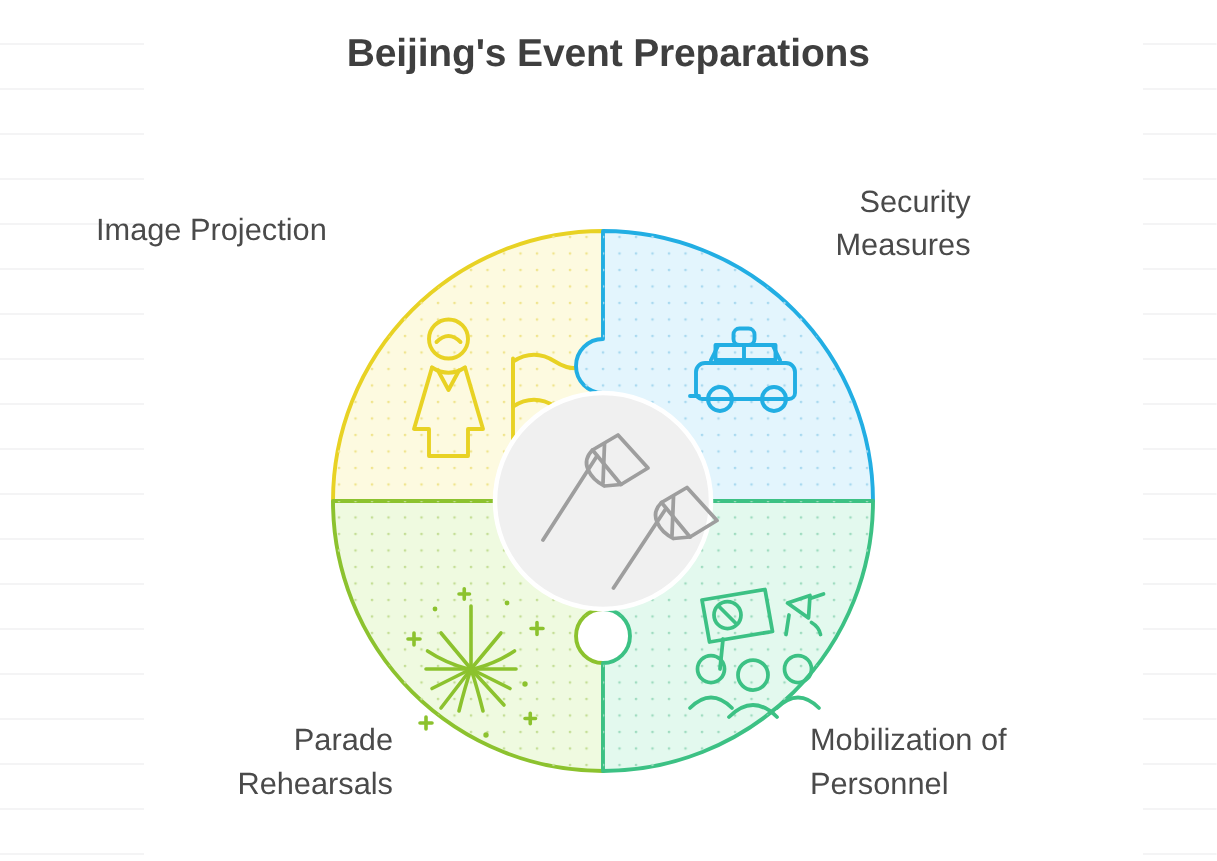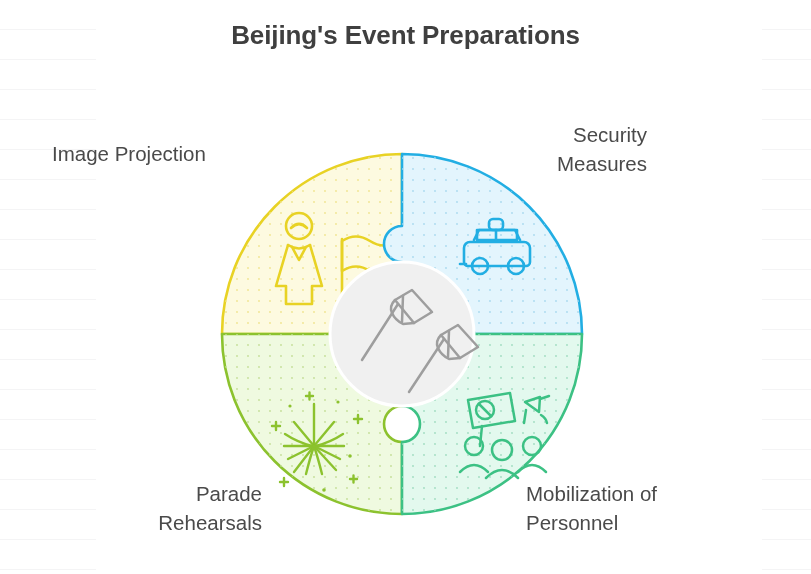--- a/index.html
+++ b/index.html
@@ -65,7 +65,7 @@
     line-height: 29px;
     white-space: pre-line;
   }
-  .label-image-projection { left: 52px;  top: 139px; text-align: left; }
+  .label-image-projection { left: 64px;  top: 139px; text-align: left; }
   .label-security         { left: 557px; top: 120px; text-align: right; }
   .label-parade           { left: 12px;   top: 479px; width: 250px; text-align: right; }
   .label-mobilization     { left: 526px; top: 479px; text-align: left; }

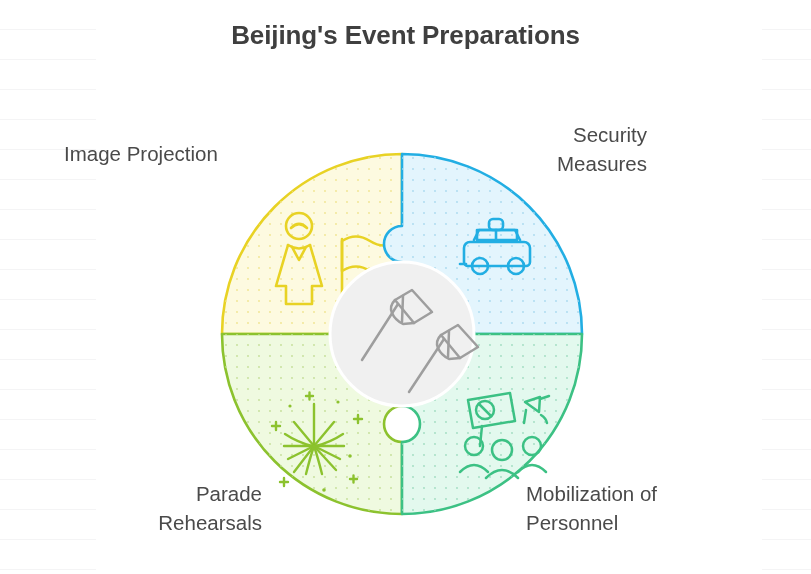--- a/index.html
+++ b/index.html
@@ -68,7 +68,7 @@
   .label-image-projection { left: 64px;  top: 139px; text-align: left; }
   .label-security         { left: 557px; top: 120px; text-align: right; }
   .label-parade           { left: 12px;   top: 479px; width: 250px; text-align: right; }
-  .label-mobilization     { left: 526px; top: 479px; text-align: left; }
+  .label-mobilization     { left: 540px; top: 479px; text-align: left; }
 </style>
 </head>
 <body>

